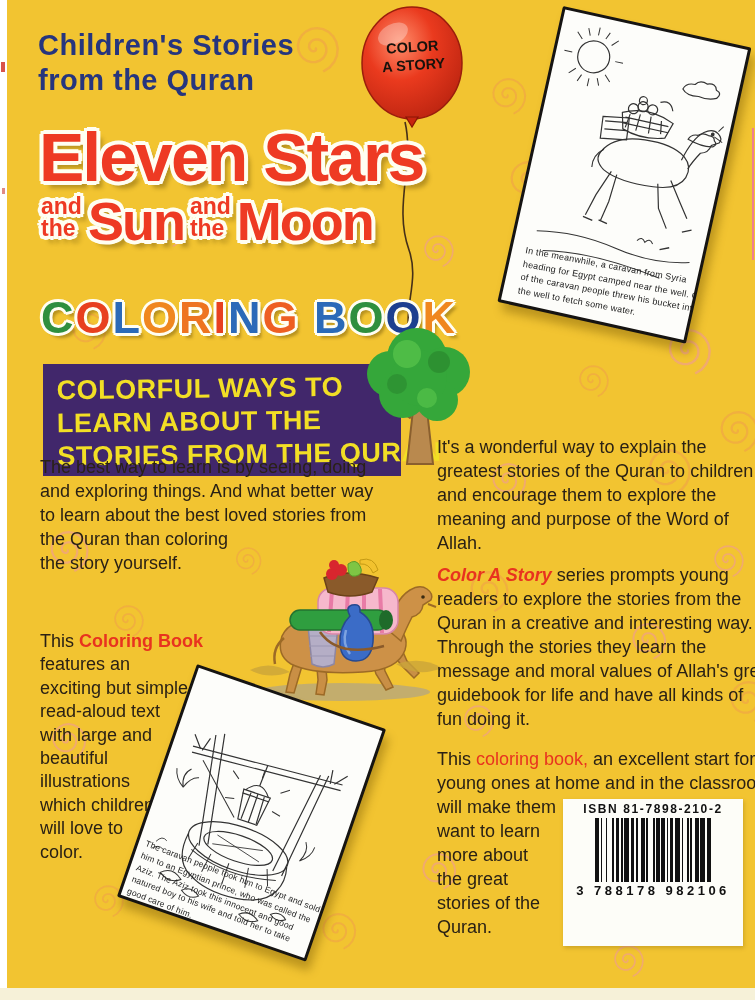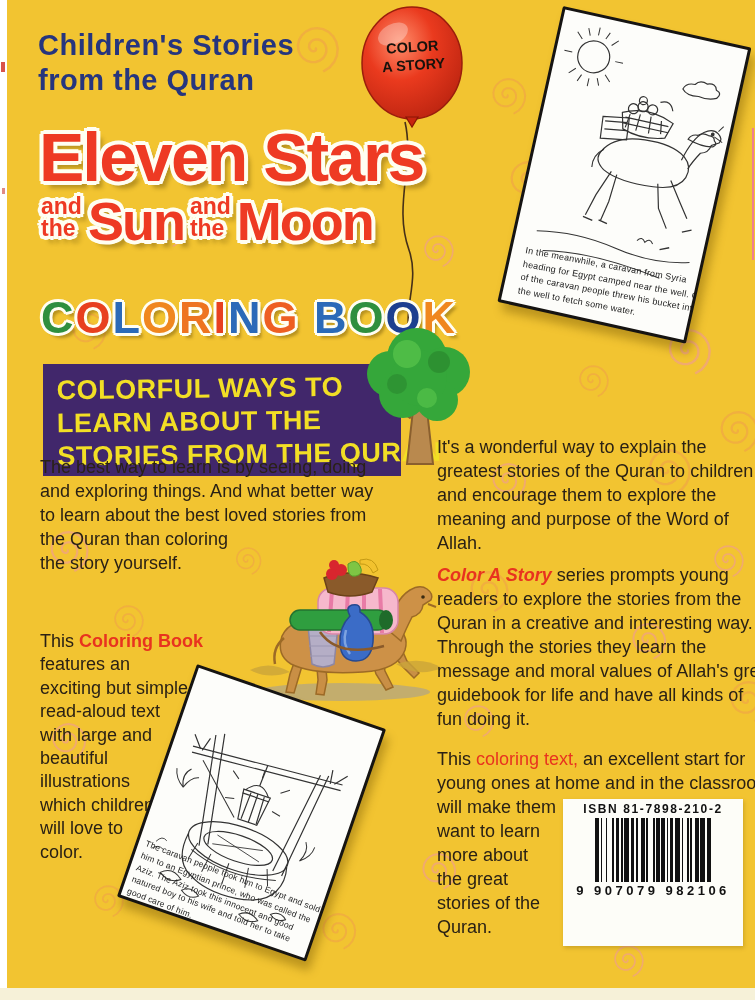--- a/index.html
+++ b/index.html
@@ -245,7 +245,7 @@
 message and moral values of Allah's great
 guidebook for life and have all kinds of
 fun doing it.</span></div>
-    <div class="body-text right-para4 pre"><span>This </span><span class="accent">coloring text,</span><span> an excellent start for
+    <div class="body-text right-para4 pre"><span>This </span><span class="accent">coloring book,</span><span> an excellent start for
 young ones at home and in the classroom,
 will make them
 want to learn

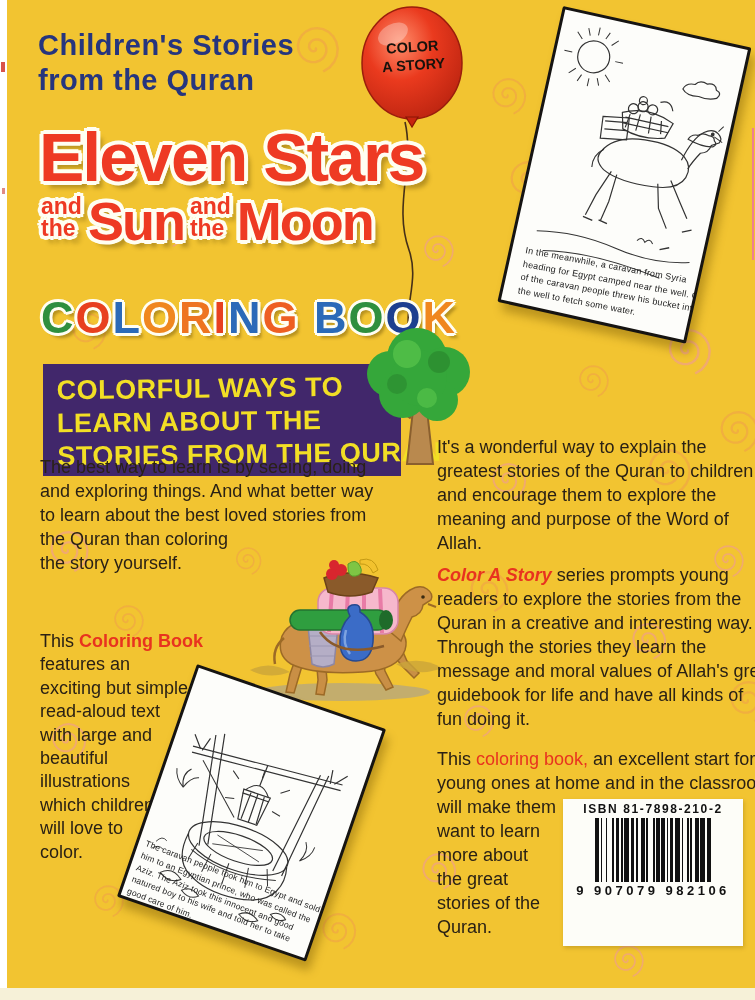--- a/index.html
+++ b/index.html
@@ -376,7 +376,7 @@
           <s style="width: 1.7px;"></s>
           <i style="width: 3.4px;"></i>
         </div>
-      <div class="barcode-number">9 907079 982106</div>
+      <div class="barcode-number">3 788178 982106</div>
     </div>
 
   </div>

